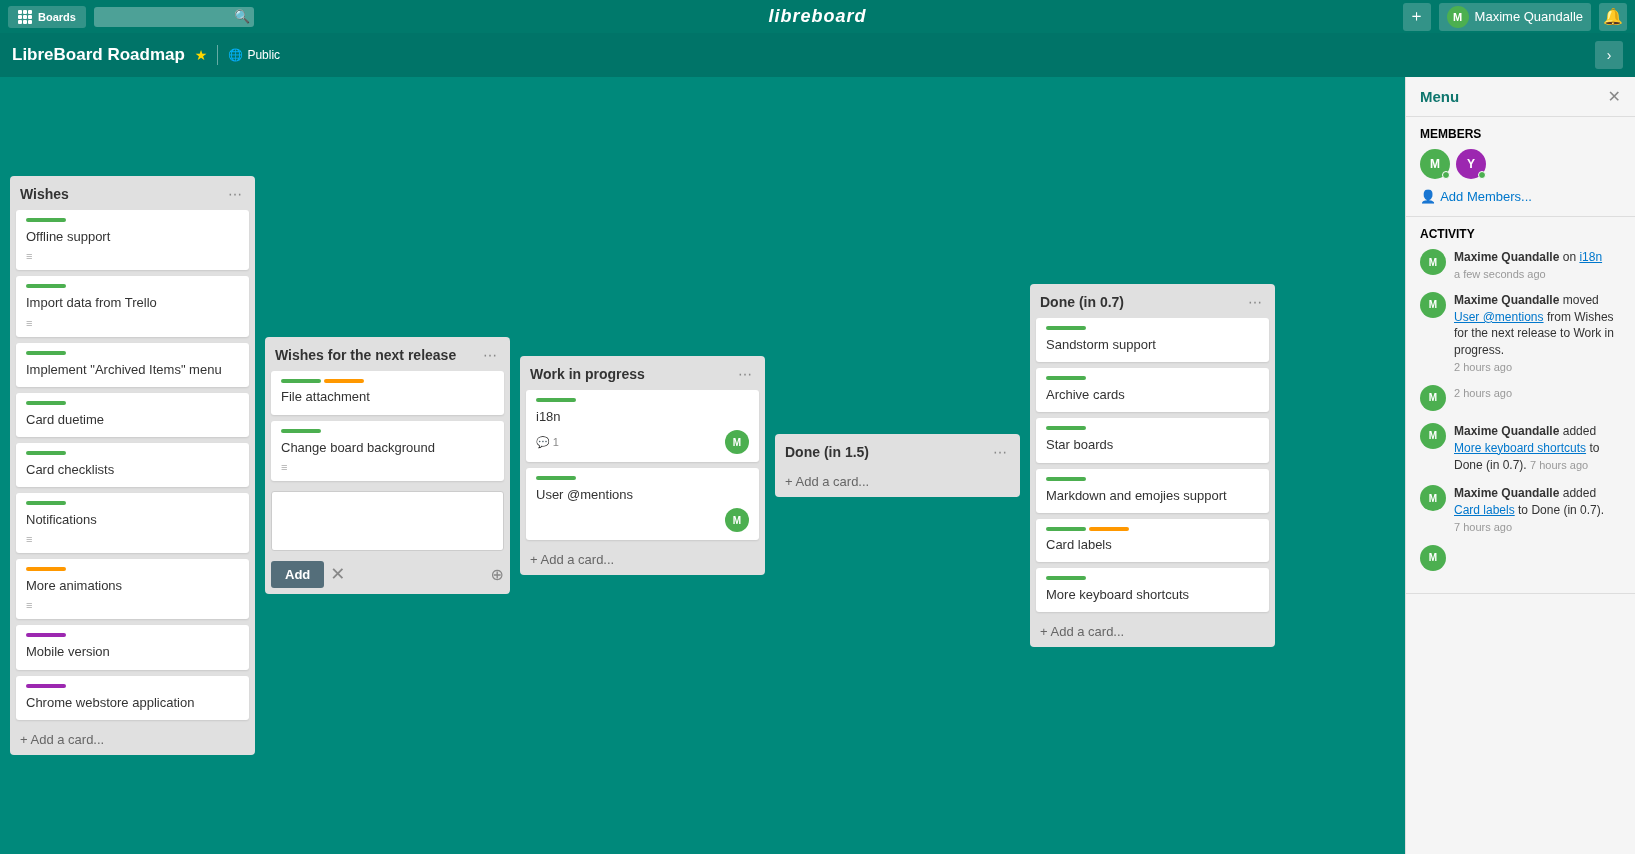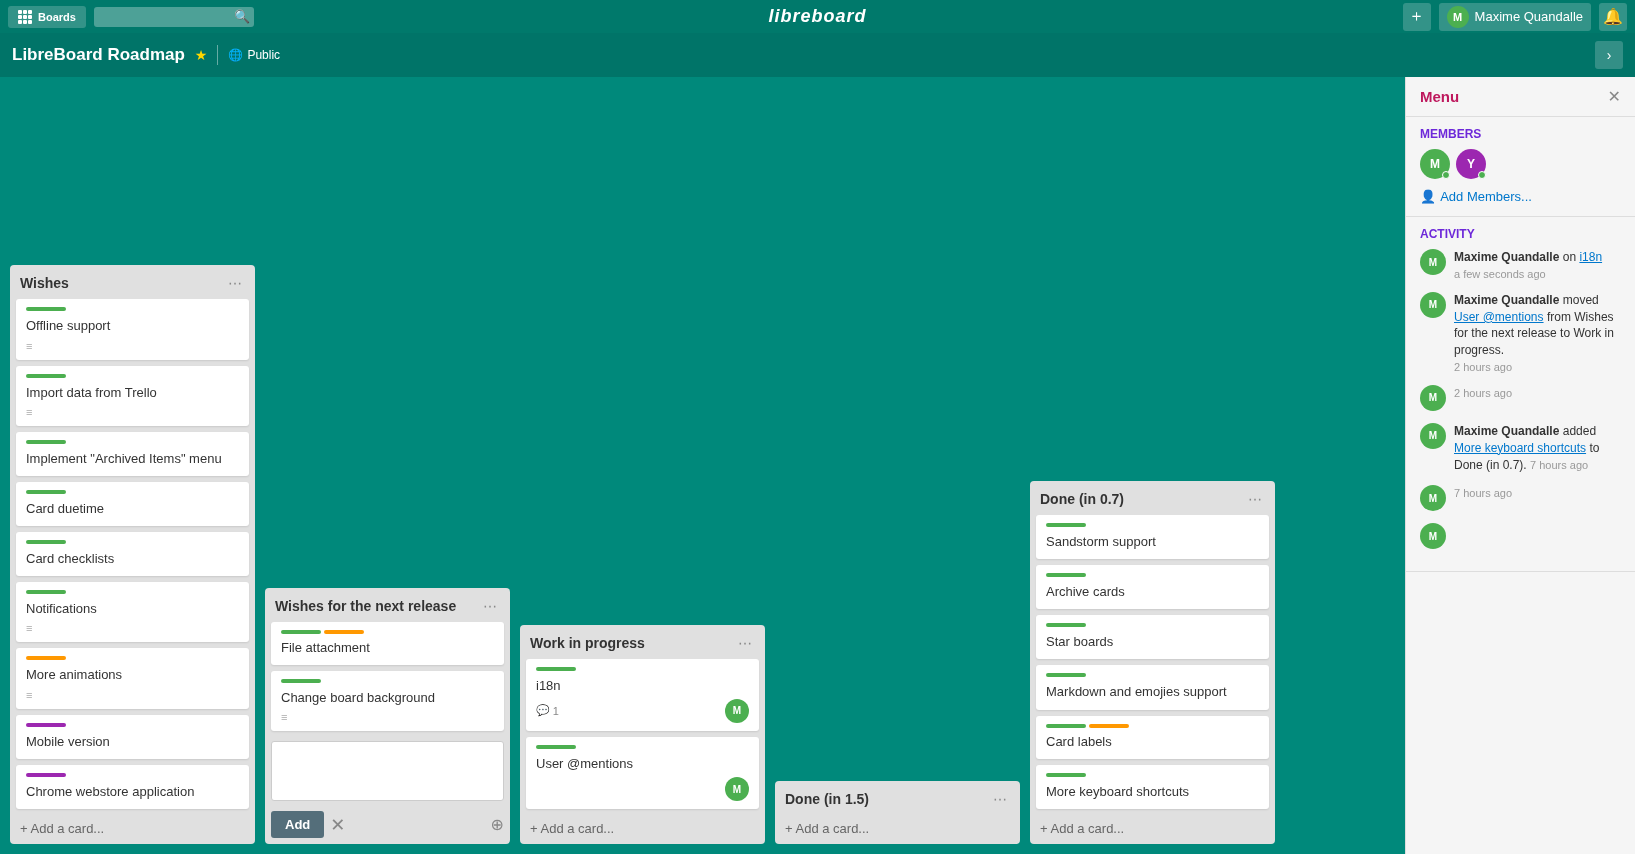--- a/index.html
+++ b/index.html
@@ -326,7 +326,7 @@
     .sidebar-title {
       font-size: 15px;
       font-weight: bold;
-      color: #be185d;
+      color: #0f766e;
     }
     .sidebar-close {
       background: none;

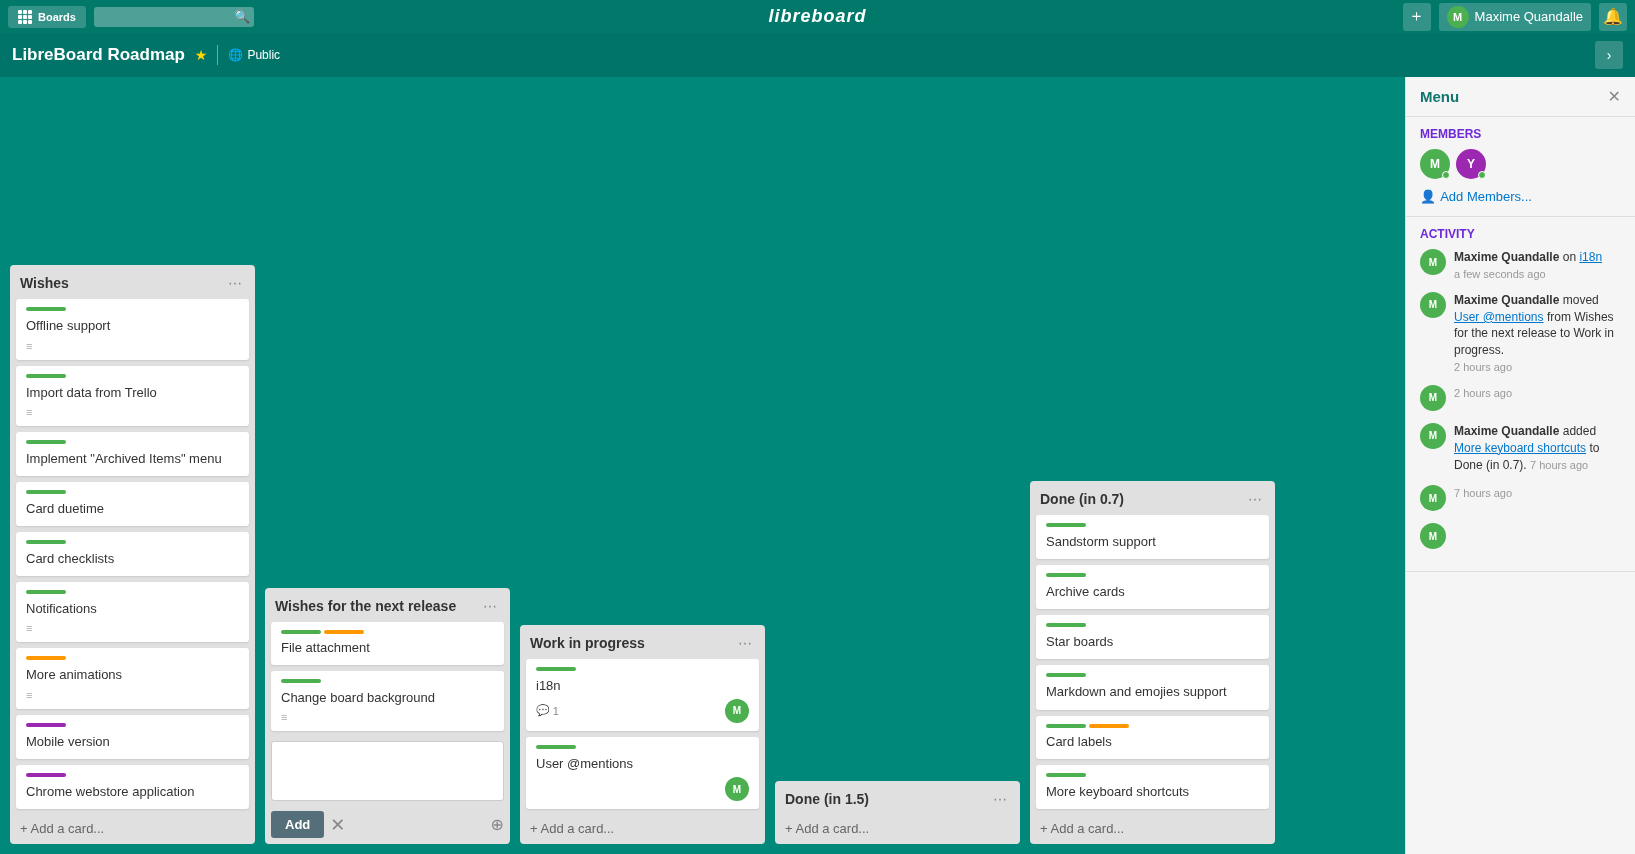--- a/index.html
+++ b/index.html
@@ -342,7 +342,7 @@
     .sidebar-section-title {
       font-size: 12px;
       font-weight: bold;
-      color: #6d28d9;
+      color: #000000;
       text-transform: uppercase;
       margin-bottom: 8px;
     }

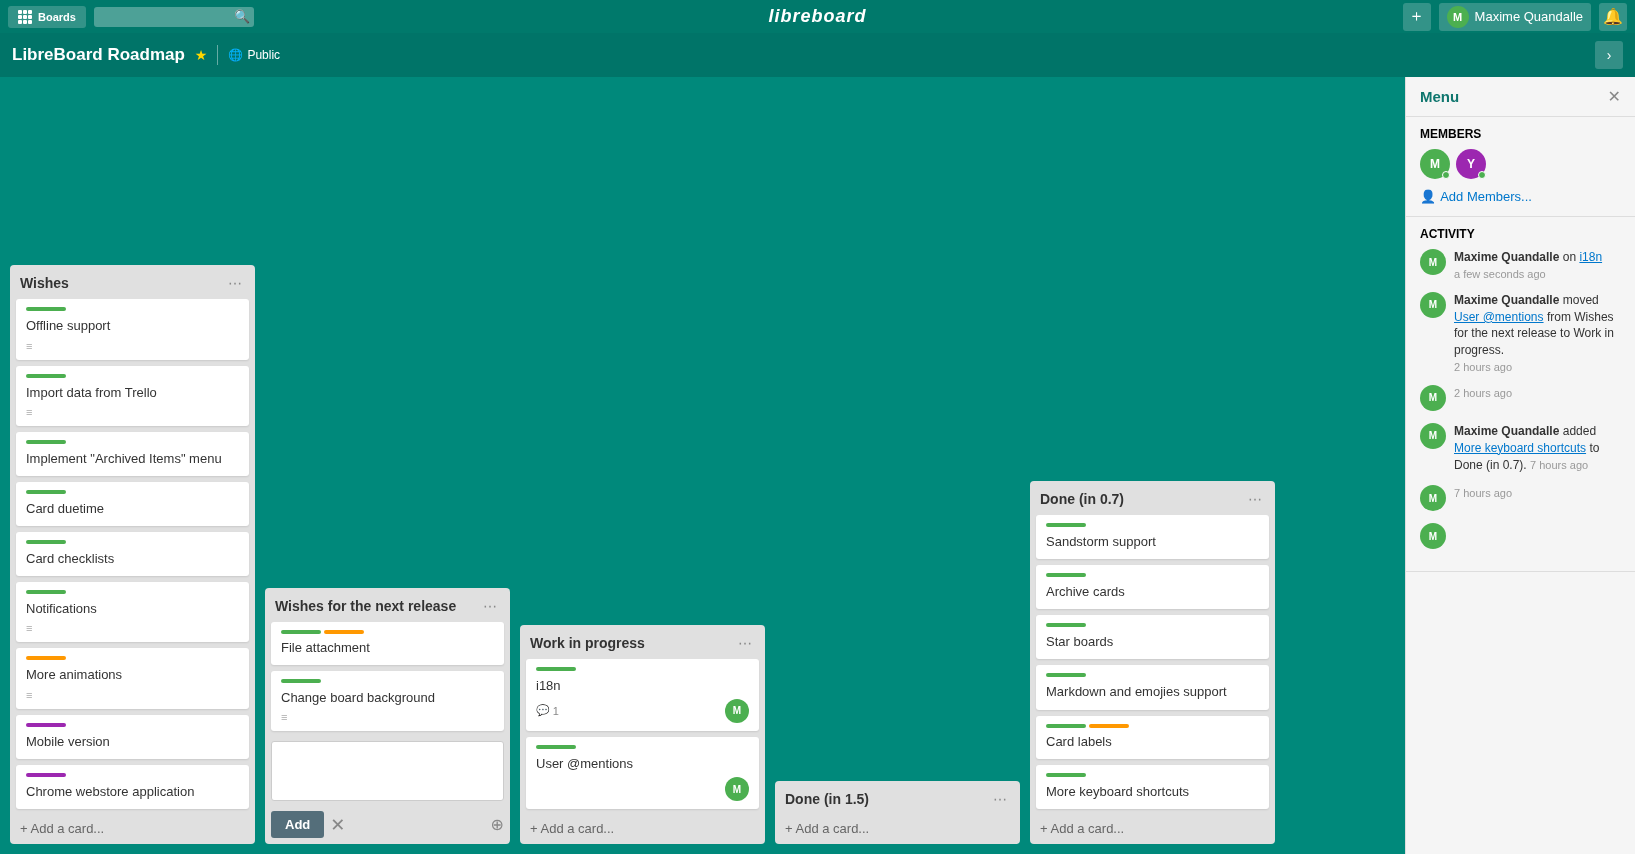--- a/index.html
+++ b/index.html
@@ -149,7 +149,7 @@
     .board-area {
       flex: 1;
       display: flex;
-      align-items: flex-end;
+      align-items: center;
       padding: 10px;
       gap: 10px;
       overflow-x: auto;

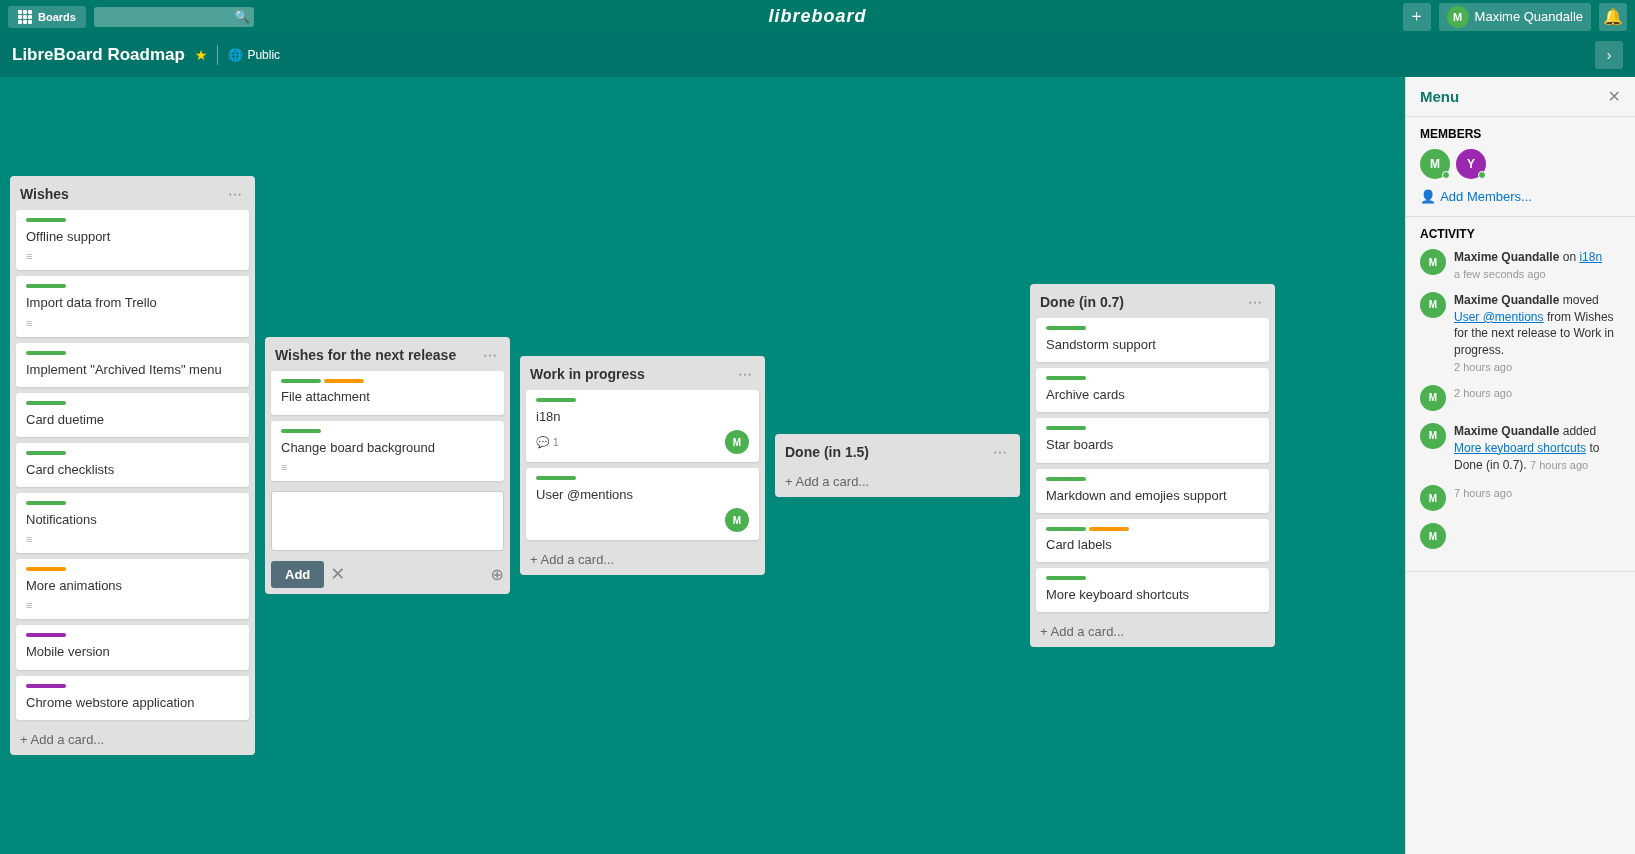--- a/index.html
+++ b/index.html
@@ -690,6 +690,9 @@
       <div class="activity-item">
         <div class="activity-avatar">M</div>
         <div>
+          <div class="activity-text">
+            <strong>Maxime Quandalle</strong> added <a href="#">Card labels</a> to Done (in 0.7).
+          </div>
           <div class="activity-time">7 hours ago</div>
         </div>
       </div>

